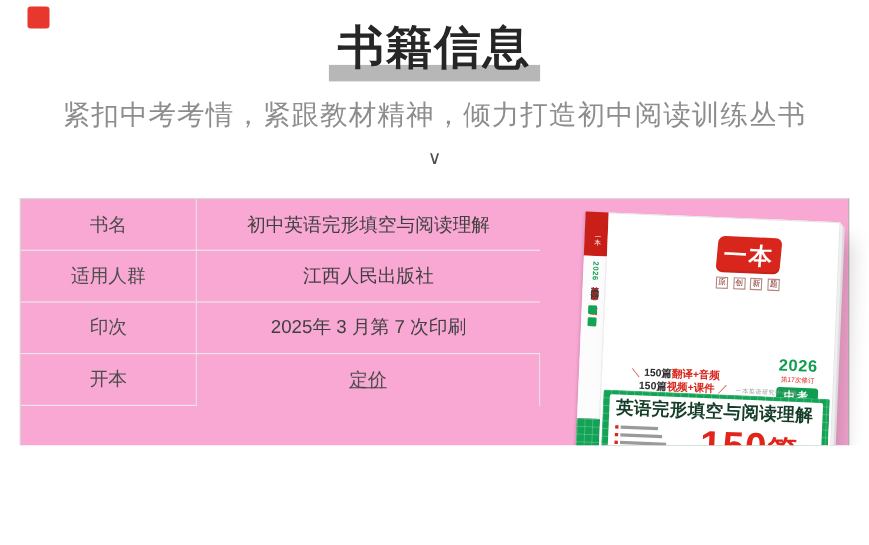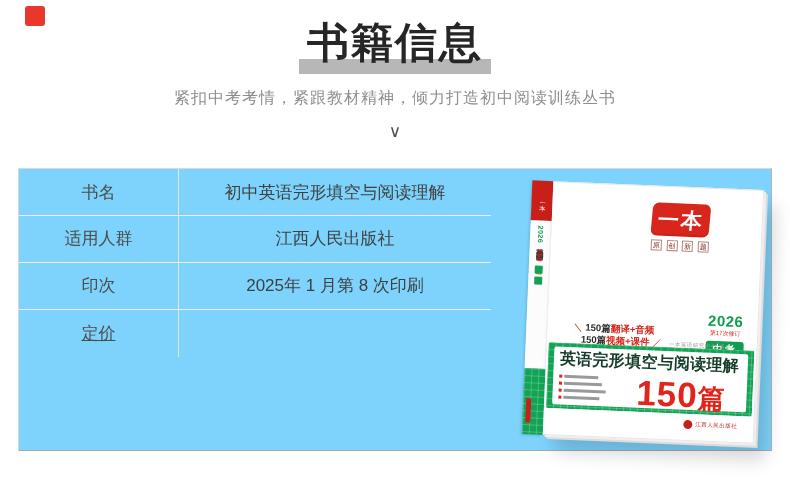--- a/index.html
+++ b/index.html
@@ -5,7 +5,7 @@
   * { margin:0; padding:0; box-sizing:border-box; }
   html,body { background:#fff; }
   body { font-family:"Liberation Sans", sans-serif; }
-  .page { position:relative; width:790px; height:495px; background:#fff; overflow:hidden; margin:0 auto; }
+  .page { position:relative; width:790px; height:405px; background:#fff; overflow:hidden; margin:0 auto; }
 
   
   .corner-sq { position:absolute; left:25px; top:6px; width:20px; height:20px; background:#e8372c; border-radius:3px; }

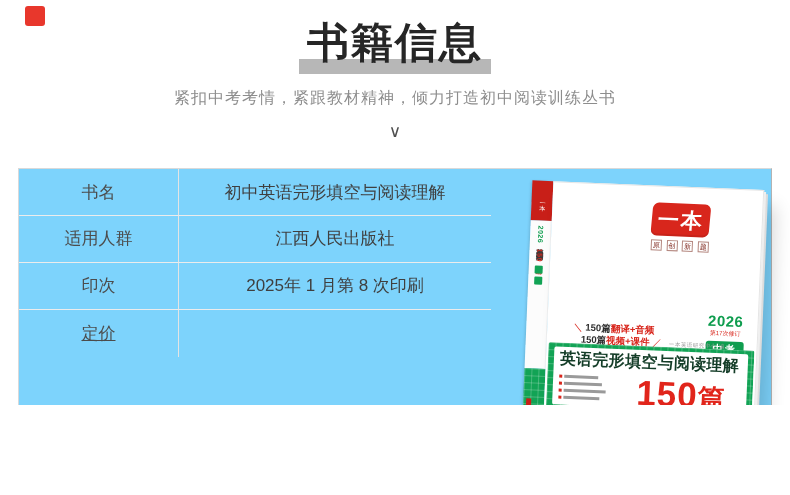--- a/index.html
+++ b/index.html
@@ -15,7 +15,7 @@
   .title-wrap { position:relative; display:inline-block; }
   .title-bar { position:absolute; left:-8px; right:-8px; bottom:-8px; height:15px; background:#b7b7b7; z-index:0; }
   h1.page-title { position:relative; z-index:1; font-size:42px; line-height:1.1; font-weight:800; color:#262626; letter-spacing:2px; }
-  .subtitle { margin-top:22px; font-size:16px; color:#8d8d8d; letter-spacing:1px; }
+  .subtitle { margin-top:22px; font-size:25px; color:#8d8d8d; letter-spacing:1px; }
   .chevron { margin-top:12px; font-size:17px; color:#4f4f4f; }
 
   

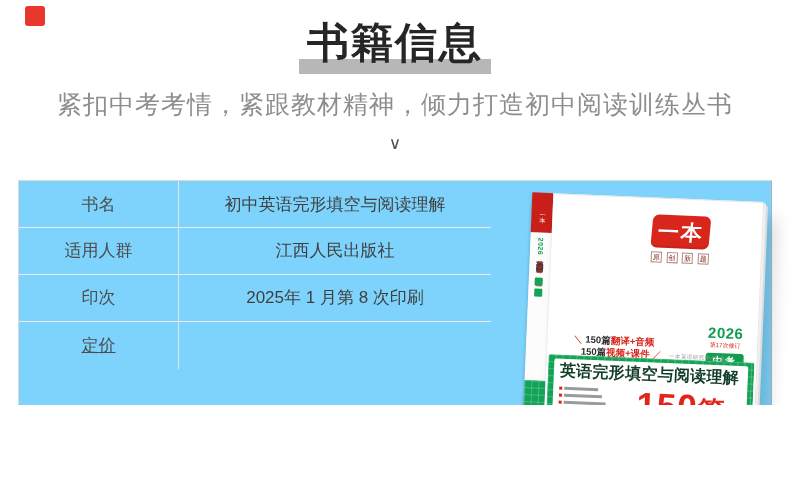--- a/index.html
+++ b/index.html
@@ -21,7 +21,7 @@
   
   .info-box { position:relative; width:754px; height:283px; margin:26px auto 0;
     border:1px solid #d9d9d9; border-right-color:#b3b3b3; border-bottom-color:#a9a9a9;
-    display:grid; grid-template-columns:160px 312px 1fr; grid-template-rows:repeat(6,1fr); background:#7dd3fc; }
+    display:grid; grid-template-columns:160px 312px 1fr; grid-template-rows:repeat(6,1fr); background:#f9a8d4; }
   .cell { display:flex; align-items:center; justify-content:center; font-size:17px; border-bottom:1px solid #ececec; }
   .cell.lbl { color:#4c4c4c; border-right:1px solid #e4e4e4; }
   .cell.val { color:#3f3f3f; white-space:pre; }

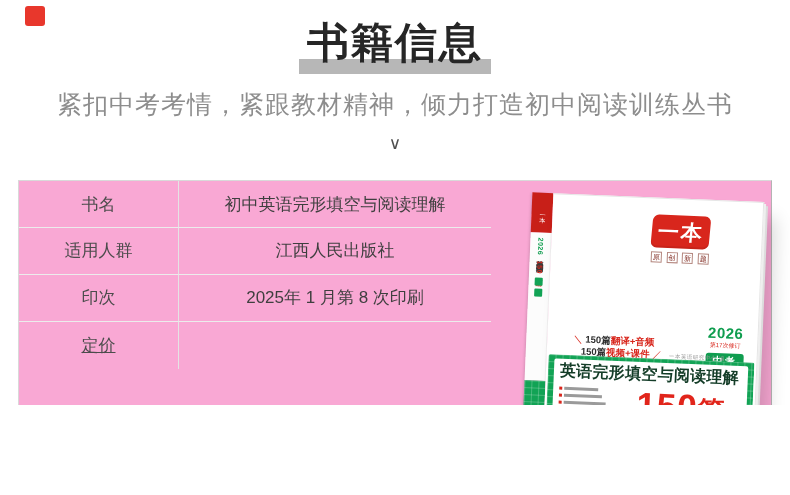--- a/index.html
+++ b/index.html
@@ -108,7 +108,7 @@
     <div class="cell val">江西人民出版社</div>
 
     <div class="cell lbl">印次</div>
-    <div class="cell val">2025年 1 月第 8 次印刷</div>
+    <div class="cell val">2025年 3 月第 7 次印刷</div>
 
 
     <div class="cell lbl last">定价</div>

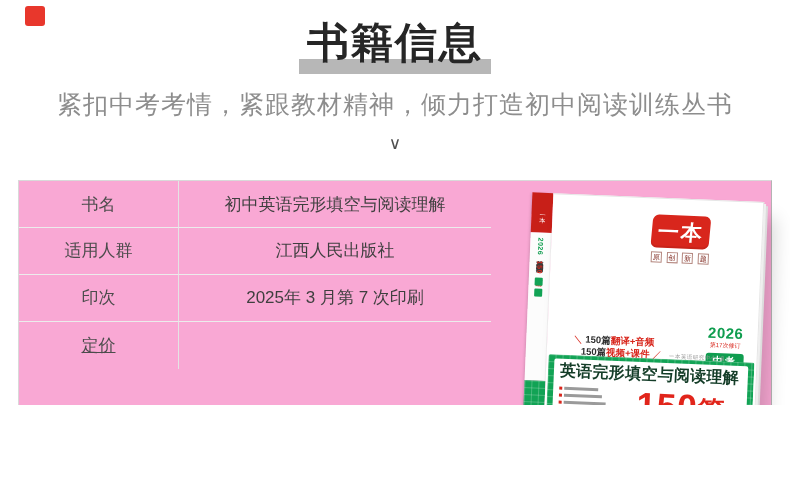--- a/index.html
+++ b/index.html
@@ -110,6 +110,7 @@
     <div class="cell lbl">印次</div>
     <div class="cell val">2025年 3 月第 7 次印刷</div>
 
+    <div class="cell lbl">开本</div>
 
     <div class="cell lbl last">定价</div>
 

